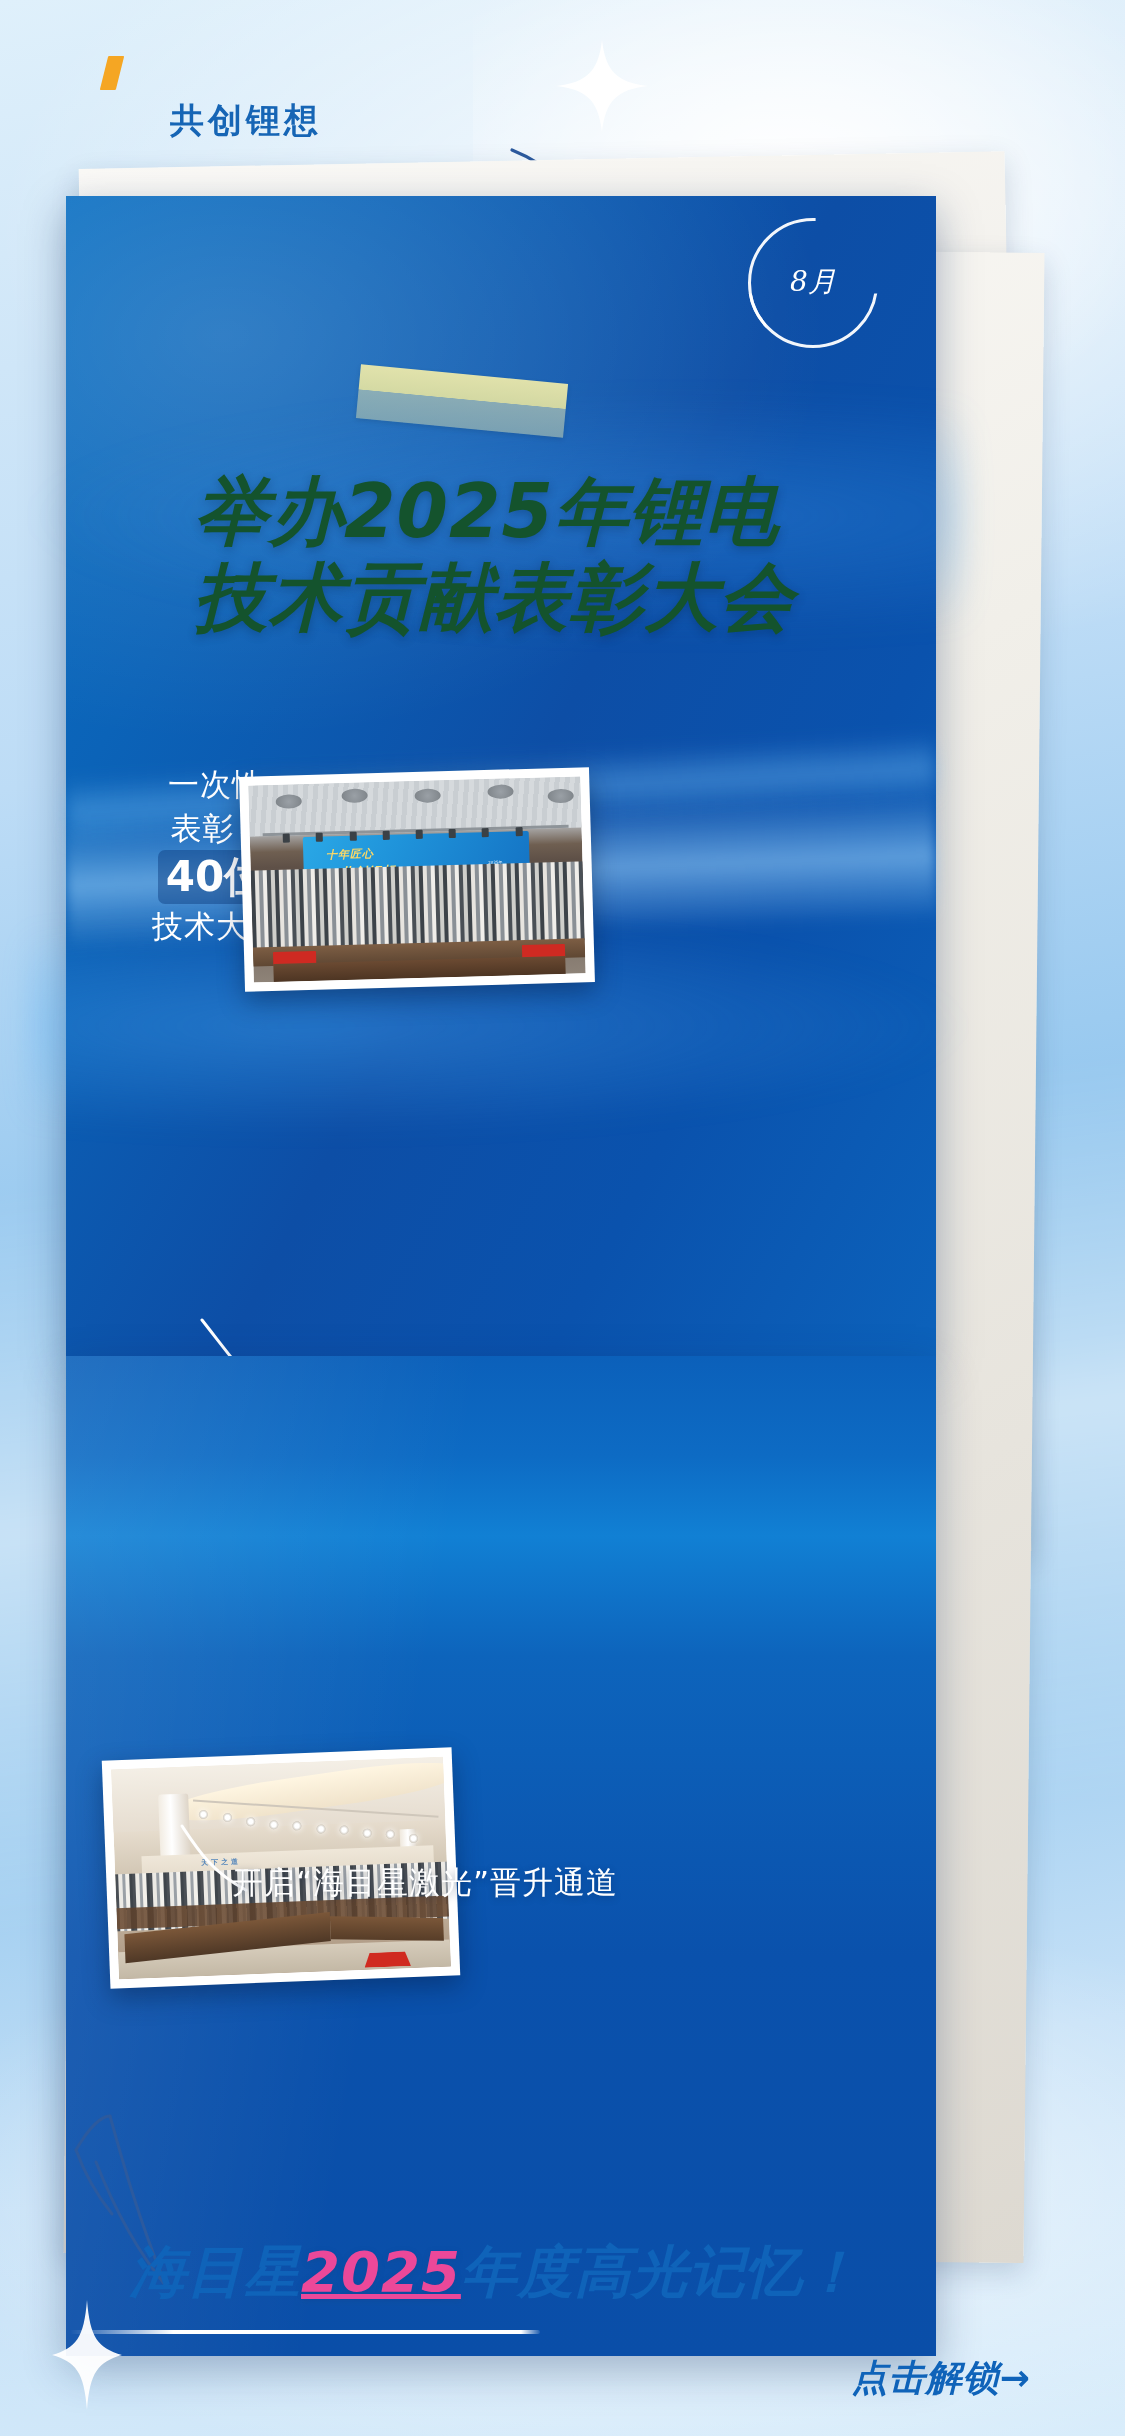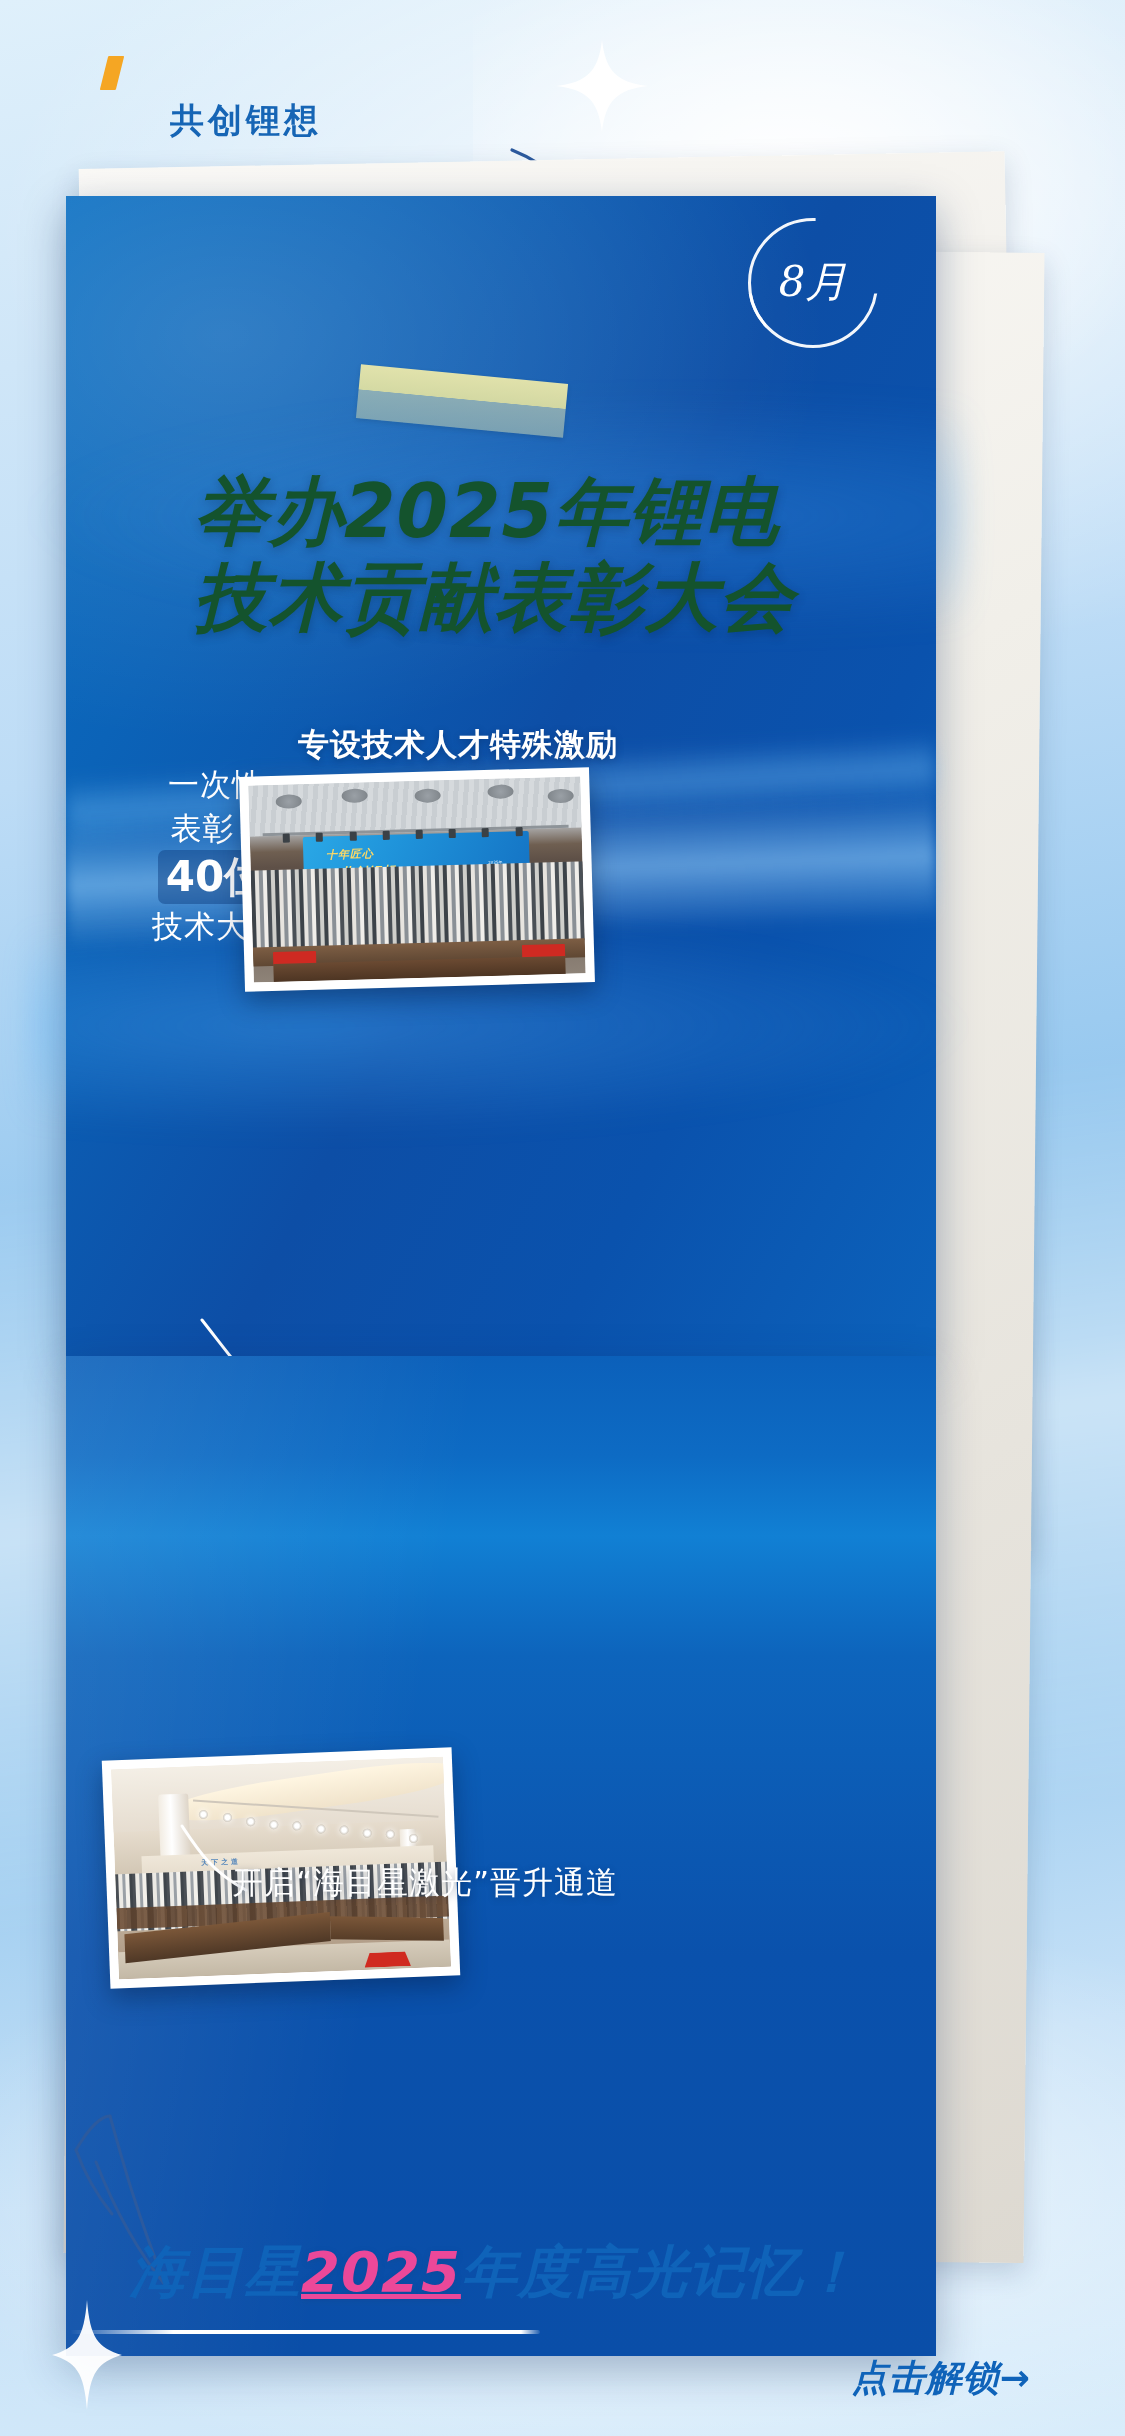--- a/index.html
+++ b/index.html
@@ -84,7 +84,7 @@
   .month .ring2{position:absolute;inset:0;border:3px solid rgba(255,255,255,.95);border-radius:50%;
     clip-path:polygon(0 58%,100% 58%,100% 100%,0 100%);}
   .month-txt{position:absolute;left:50%;top:50%;transform:translate(-50%,-52%);
-    font-family:"DejaVu Serif",serif;font-style:italic;font-size:42px;color:#fff;white-space:nowrap;}
+    font-family:"DejaVu Serif",serif;font-style:italic;font-size:28px;color:#fff;white-space:nowrap;}
 
   
   .title{position:absolute;left:128px;top:272px;width:700px;}

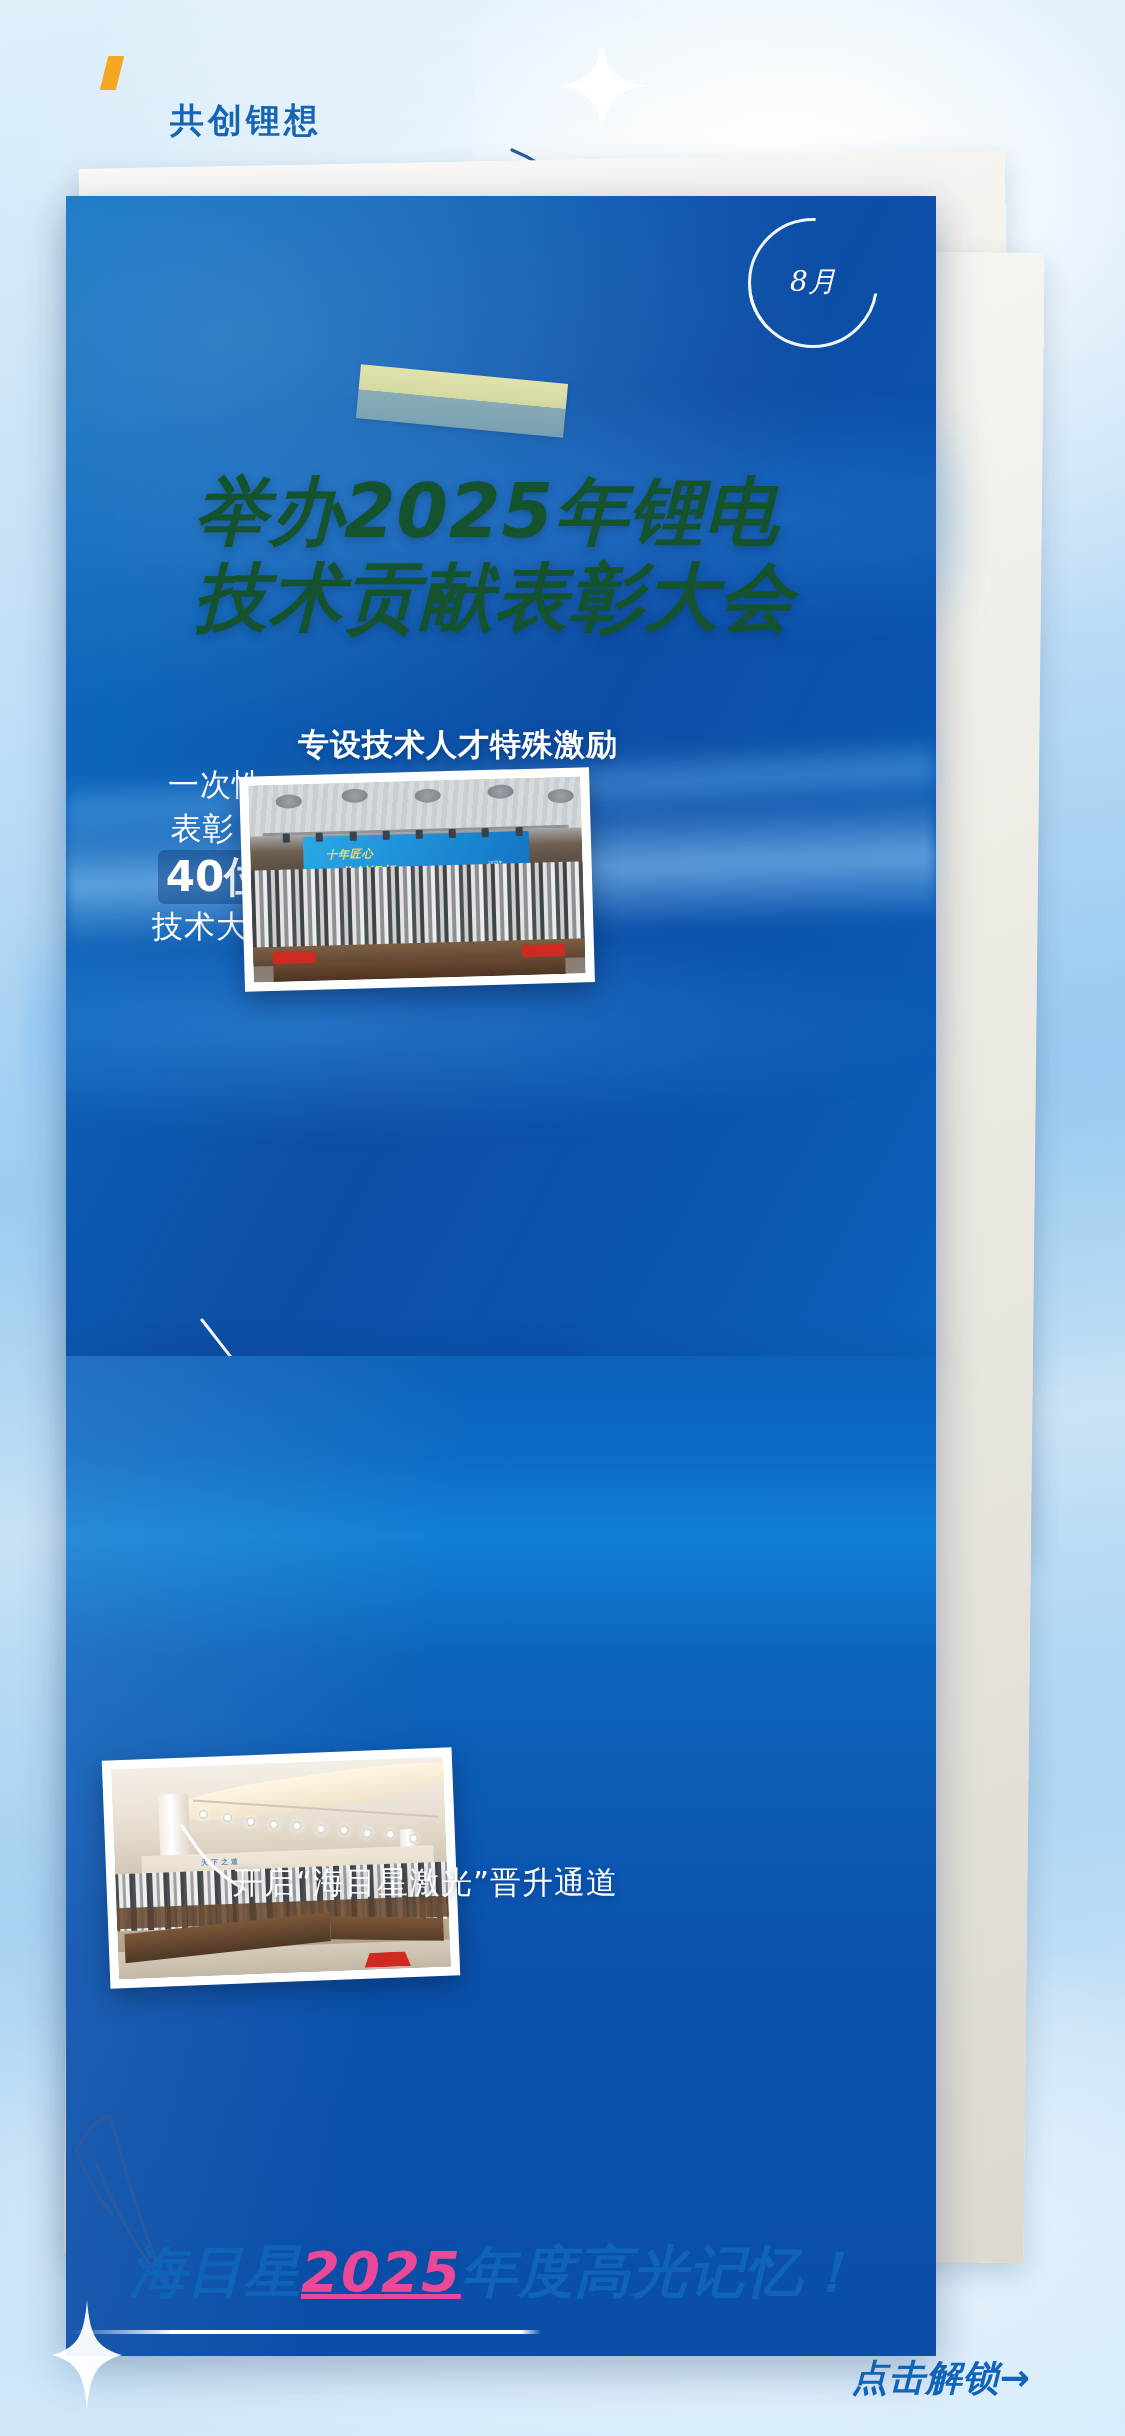--- a/index.html
+++ b/index.html
@@ -253,7 +253,6 @@
     <div class="line">技术贡献表彰大会</div>
   </div>
 
-  <div class="sec-head">专设技术人才特殊激励</div>
 
   <div class="statcol">
     <div class="l">一次性</div>

